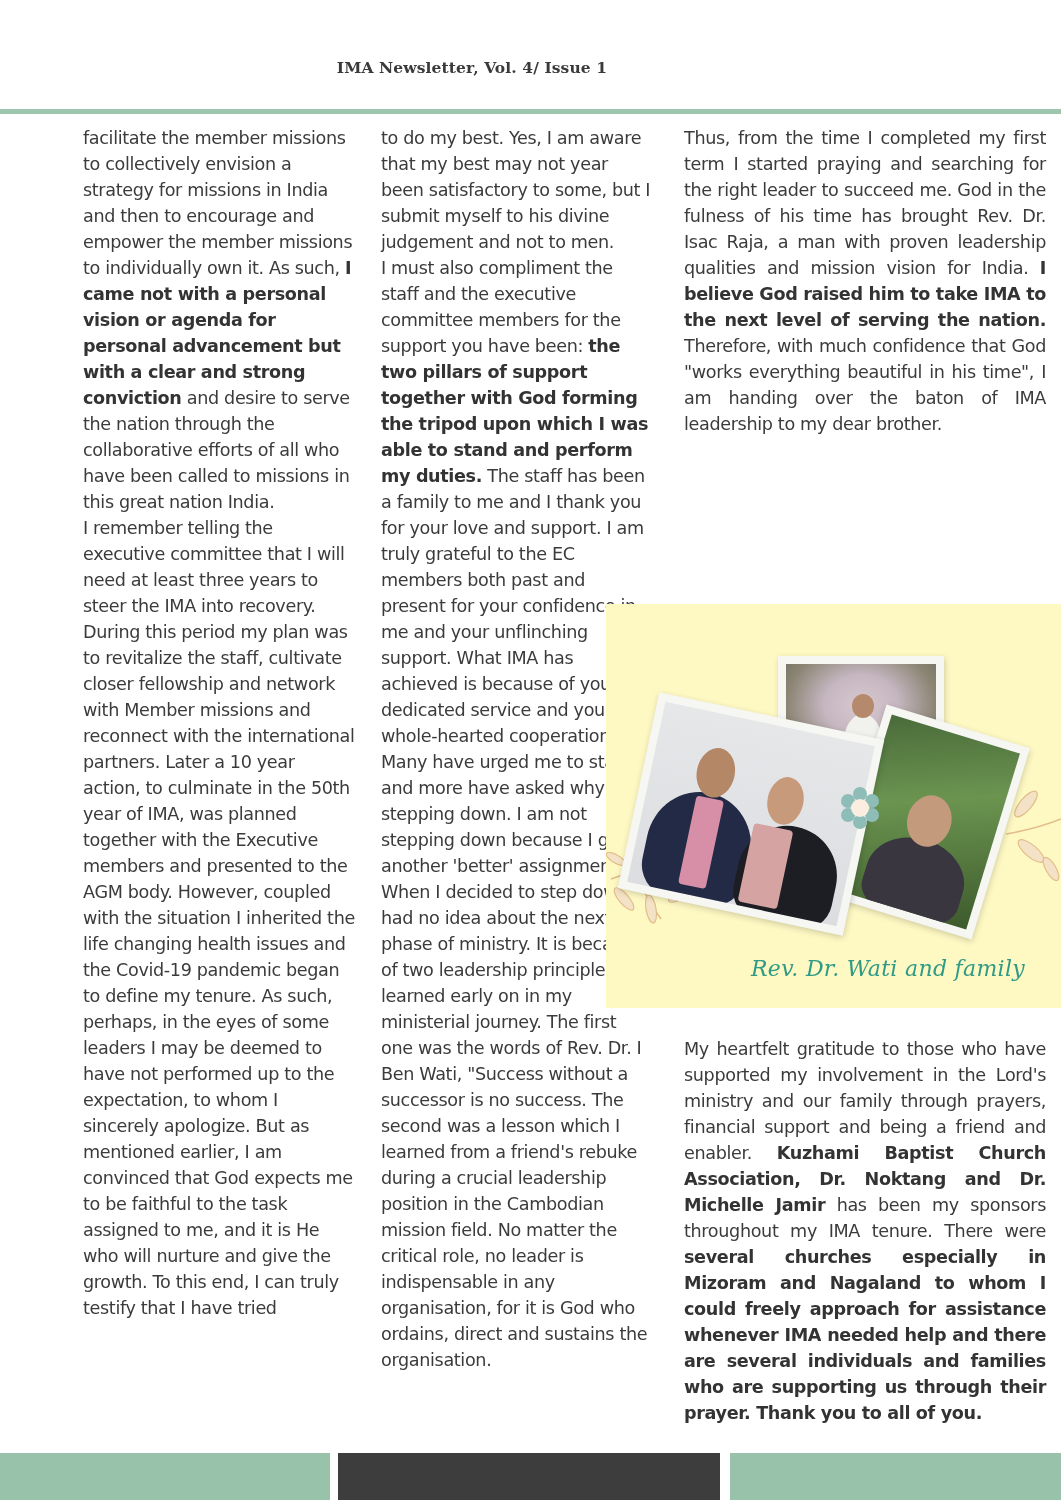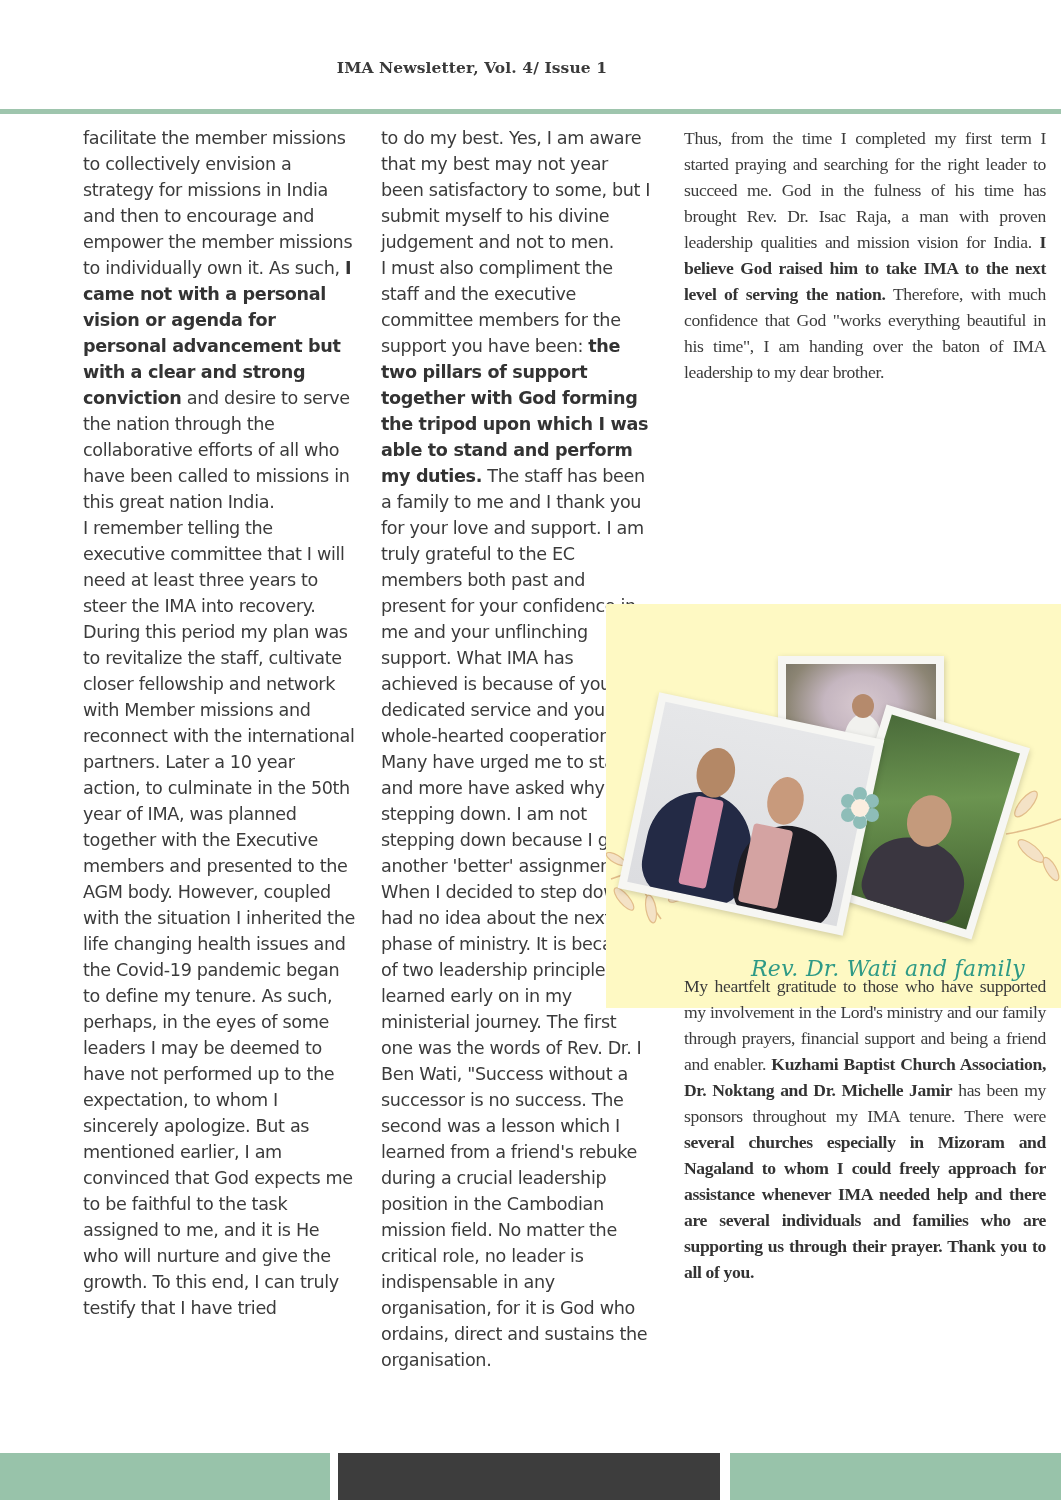--- a/index.html
+++ b/index.html
@@ -24,7 +24,7 @@
   .col b { font-weight: bold; color: #333; }
   .col1 { left: 51px; width: 272px; }
   .col2 { left: 349px; width: 272px; }
-  .col3 { left: 652px; width: 362px; text-align: justify; font-family: Liberation Serif, serif; }
+  .col3 { left: 652px; width: 362px; text-align: justify; }
   .col3-bottom { top: 973px; }
   .photo-panel {
     position: absolute; left: 606px; top: 604px; width: 455px; height: 404px; background: #fef9c3;

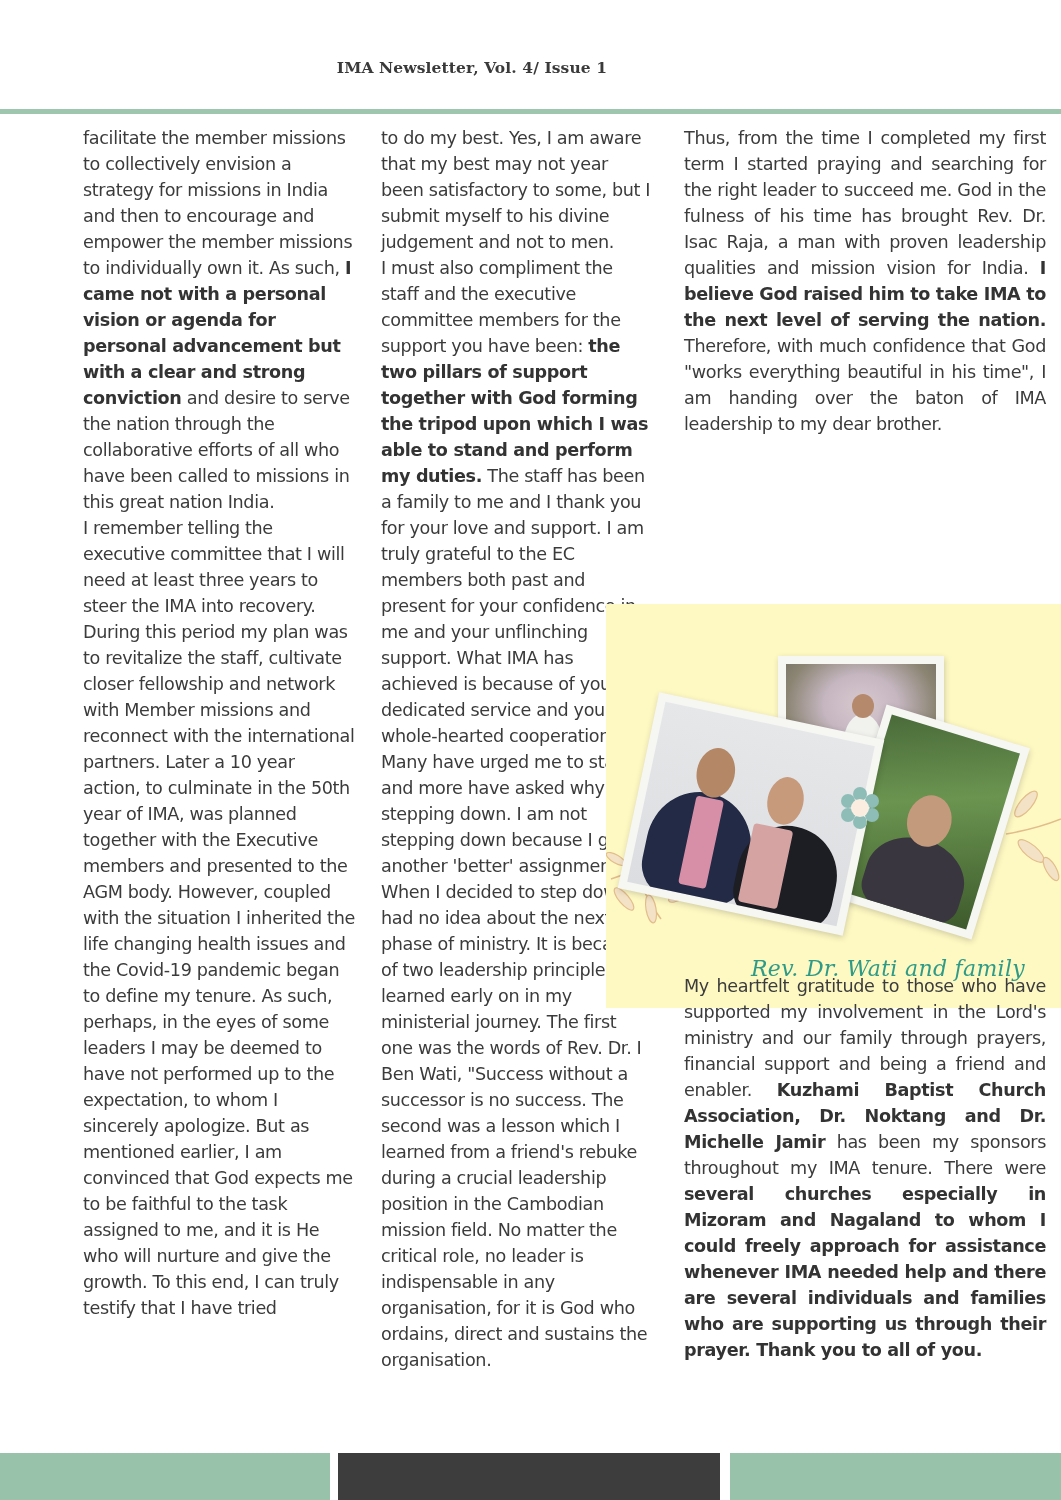--- a/index.html
+++ b/index.html
@@ -25,7 +25,7 @@
   .col1 { left: 51px; width: 272px; }
   .col2 { left: 349px; width: 272px; }
   .col3 { left: 652px; width: 362px; text-align: justify; }
-  .col3-bottom { top: 973px; }
+  .col3-bottom { top: 1036px; }
   .photo-panel {
     position: absolute; left: 606px; top: 604px; width: 455px; height: 404px; background: #fef9c3;
     overflow: hidden;

